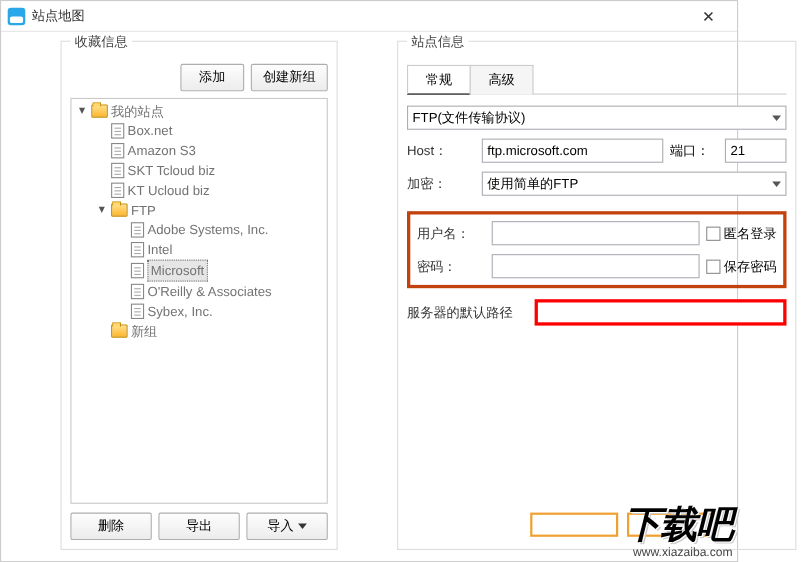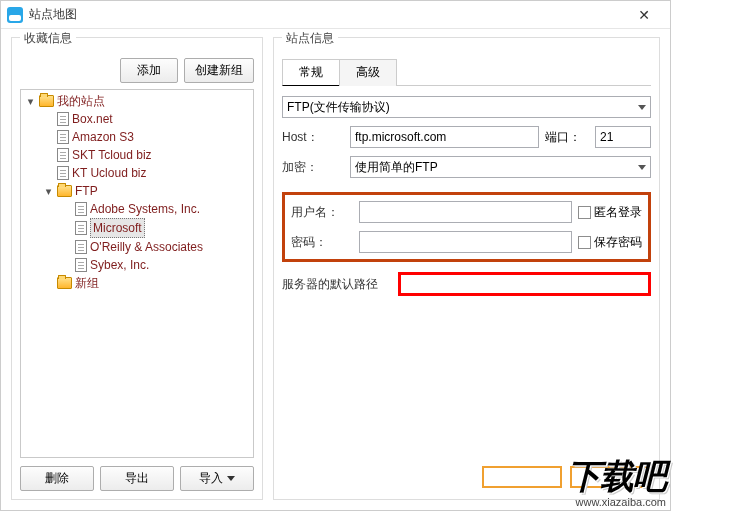--- a/index.html
+++ b/index.html
@@ -16,7 +16,7 @@
   .content { flex: 1; display: flex; padding: 8px 10px 10px 10px; gap: 10px; position: relative; }
 
   
-  .group { border: 1px solid #ddd; position: relative; padding: 20px 8px 8px 8px; flex-shrink: 0; }
+  .group { border: 1px solid #ddd; position: relative; padding: 20px 8px 8px 8px; flex-shrink: 0; margin-left: 44px; }
   .group > .legend { position: absolute; top: -8px; left: 8px; background: #fff; padding: 0 4px; color: #444; }
   .left-group { width: 252px; display: flex; flex-direction: column; }
   .right-group { flex: 1; display: flex; flex-direction: column; }

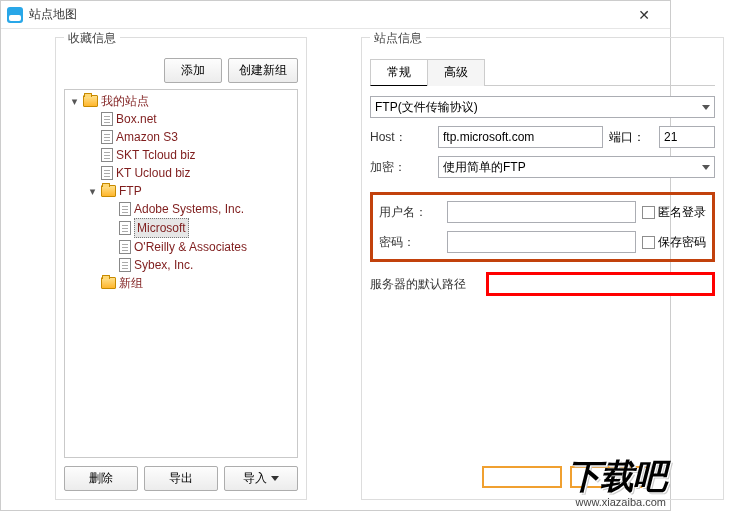--- a/index.html
+++ b/index.html
@@ -37,7 +37,7 @@
   .icon-folder::before { content: ""; position: absolute; top: -3px; left: 0; width: 6px; height: 3px; background: #ffd873; border: 1px solid #c78a00; border-bottom: none; border-radius: 1px 1px 0 0;}
   .icon-file { width: 12px; height: 14px; background: #fff; border: 1px solid #888; position: relative; }
   .icon-file::after { content: ""; position: absolute; left: 2px; right: 2px; top: 3px; height: 1px; background: #aaa; box-shadow: 0 3px 0 #aaa, 0 6px 0 #aaa; }
-  .label { color: #7f1d1d; }
+  .label { color: #737373; }
 
   .bottom-btns { display: flex; gap: 6px; margin-top: 8px; }
   .bottom-btns .btn { flex: 1; min-width: 0; display: flex; justify-content: center; align-items: center; gap: 4px; }

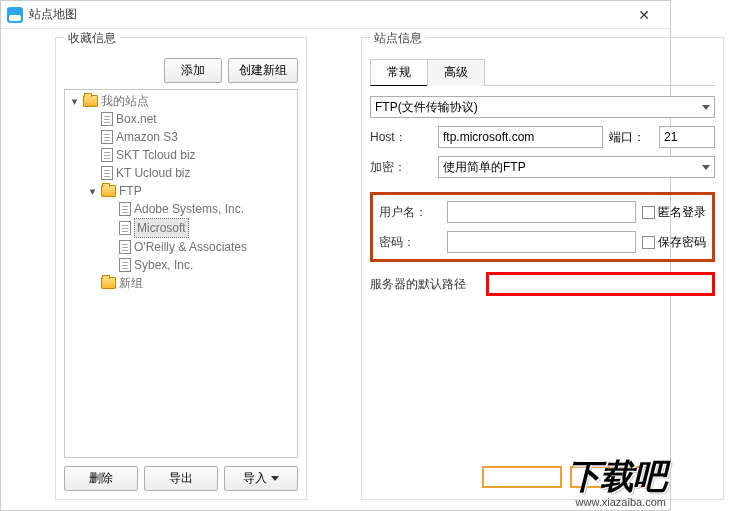--- a/index.html
+++ b/index.html
@@ -145,6 +145,13 @@
                       </div>
                     </li>
                   <li>
+                      <div class="node">
+                        <span class="exp"></span>
+                        <span class="icon-file"></span>
+                        <span class="label">Intel</span>
+                      </div>
+                    </li>
+                  <li>
                       <div class="node selected">
                         <span class="exp"></span>
                         <span class="icon-file"></span>

